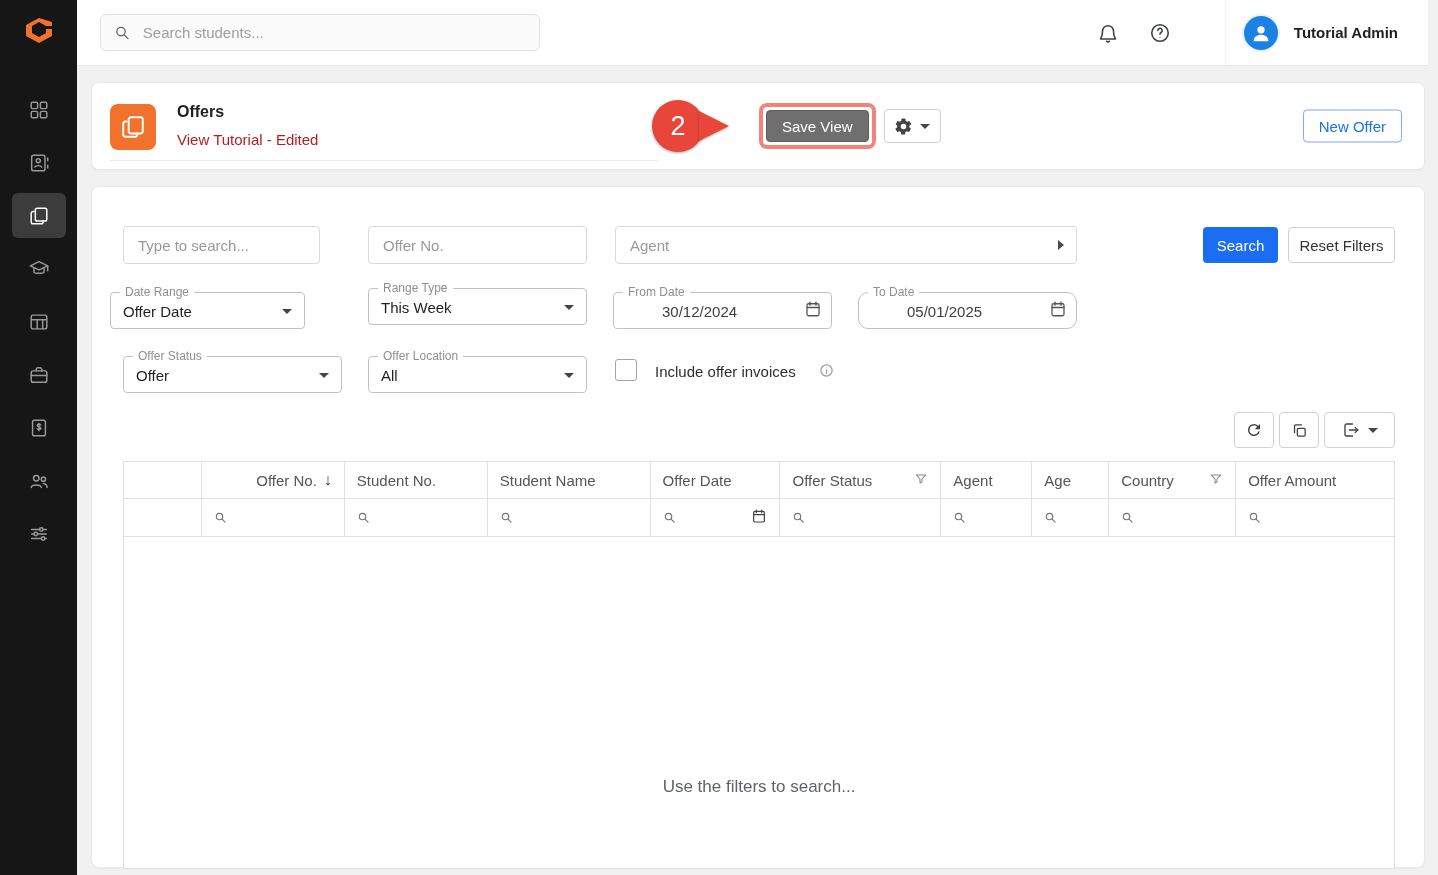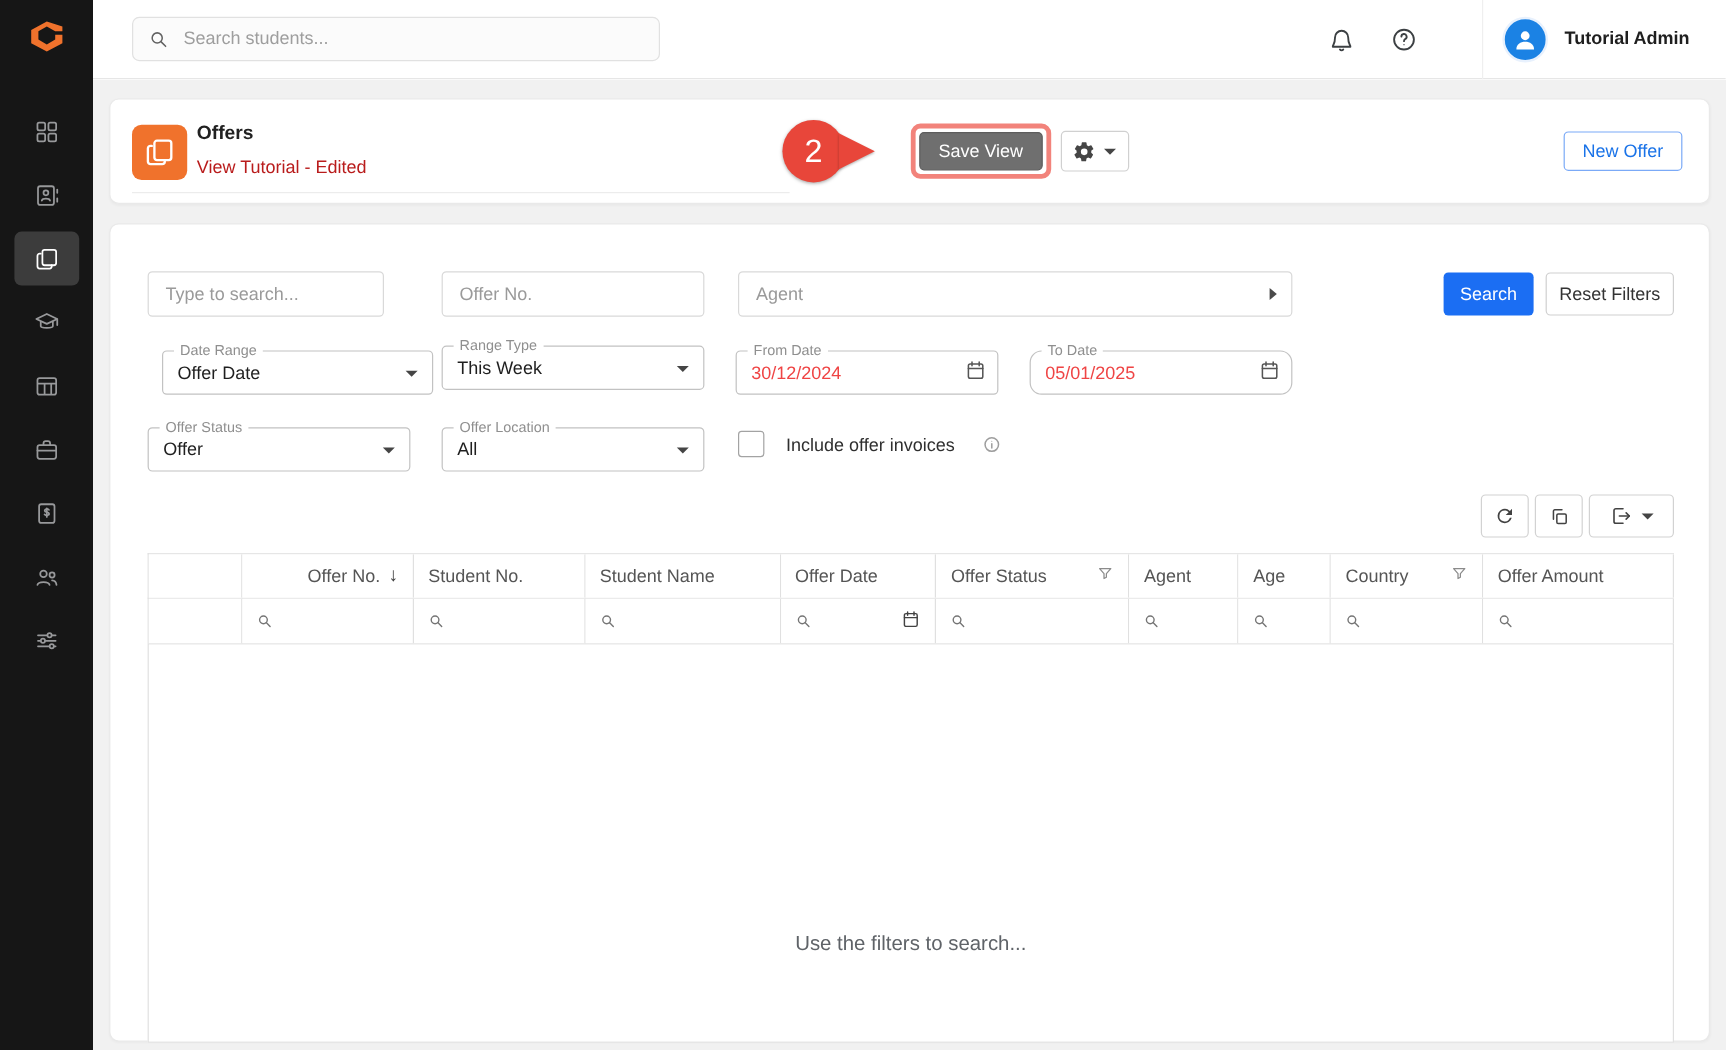--- a/index.html
+++ b/index.html
@@ -16,7 +16,7 @@
   .nav-item svg{stroke:currentColor;}
 
   
-  .topbar{position:fixed;left:77px;top:0;width:1361px;height:66px;background:#fff;
+  .topbar{position:fixed;left:67px;top:0;width:1361px;height:66px;background:#fff;
     border-bottom:1px solid #e6e6e6;display:flex;align-items:center;z-index:10;}
   .search-box{margin-left:33px;width:440px;height:37px;border:1px solid #e1e1e1;border-radius:6px;
     background:#fbfbfb;display:flex;align-items:center;padding:0 13px;gap:10px;}

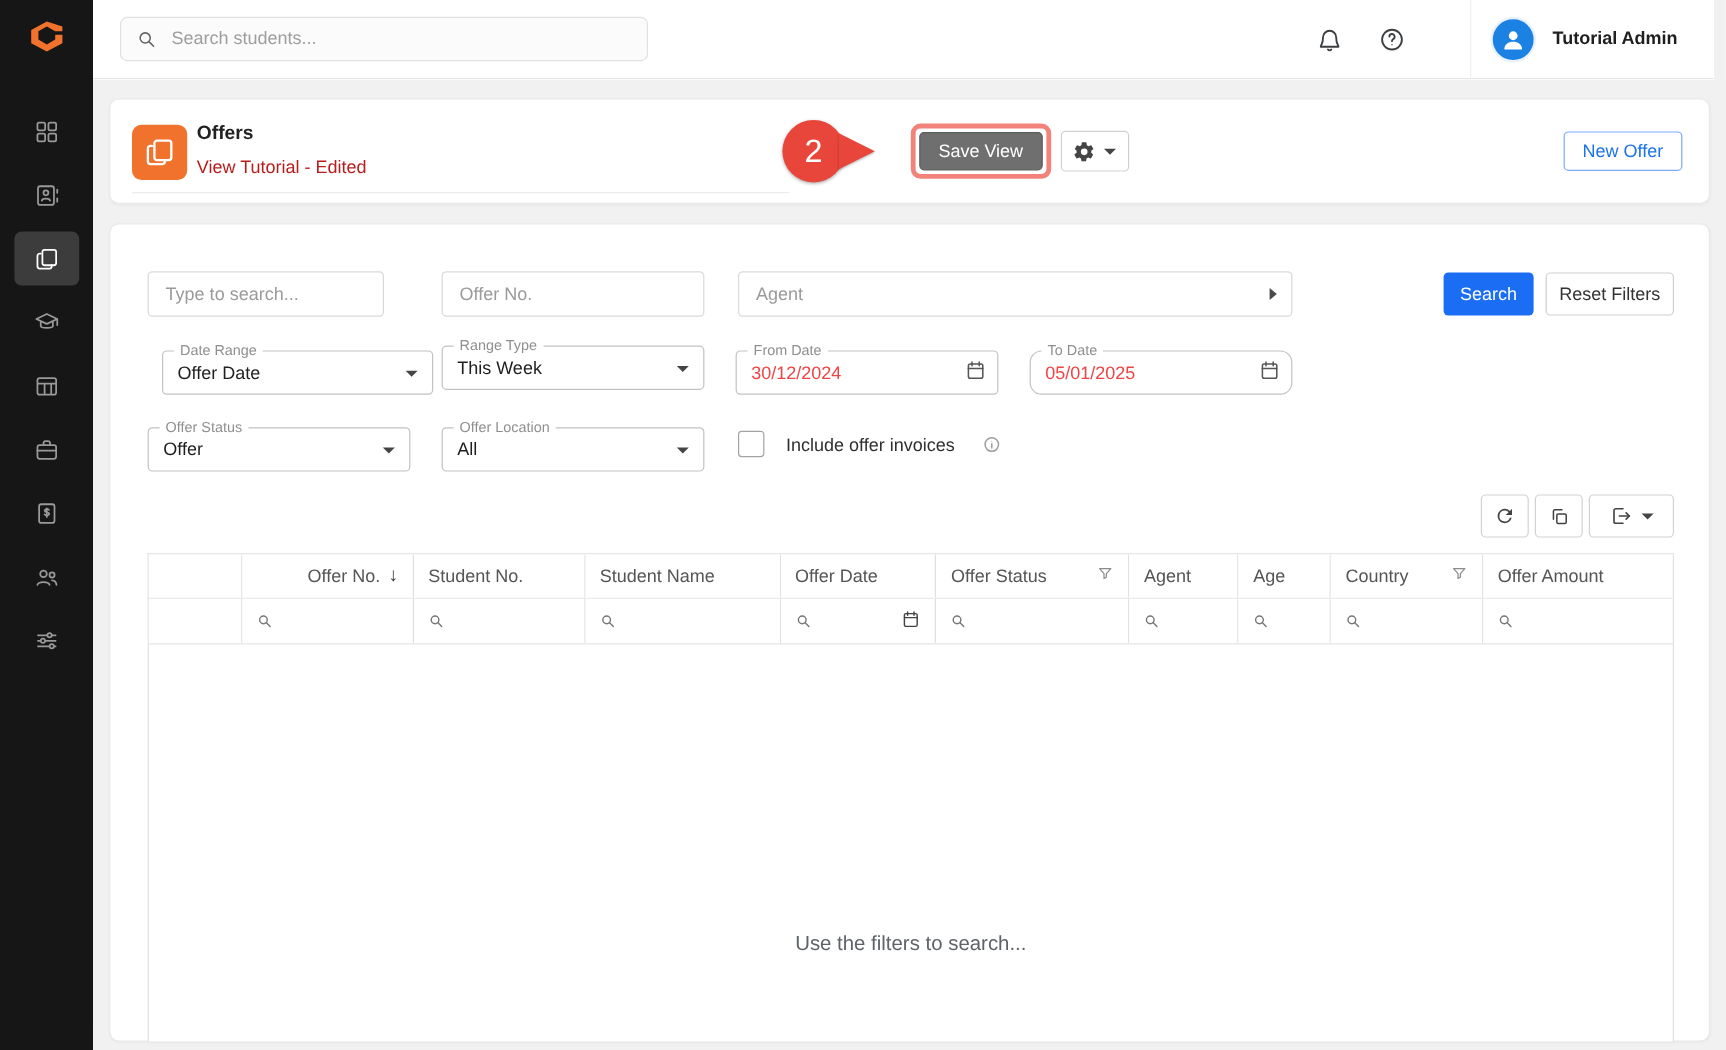--- a/index.html
+++ b/index.html
@@ -42,7 +42,7 @@
   .header-card{left:14px;top:16px;width:1334px;height:88px;}
   .page-icon{position:absolute;left:18px;top:21px;width:46px;height:46px;border-radius:8px;background:#f0722c;
     display:flex;align-items:center;justify-content:center;}
-  .titles{position:absolute;left:72px;top:20px;}
+  .titles{position:absolute;left:85px;top:20px;}
   .page-title{font-size:16px;font-weight:700;color:#212121;}
   .page-subtitle{font-size:15px;color:#b91c1c;margin-top:10px;}
   .subtitle-underline{position:absolute;left:18px;top:77px;width:548px;height:1px;background:#ececec;}

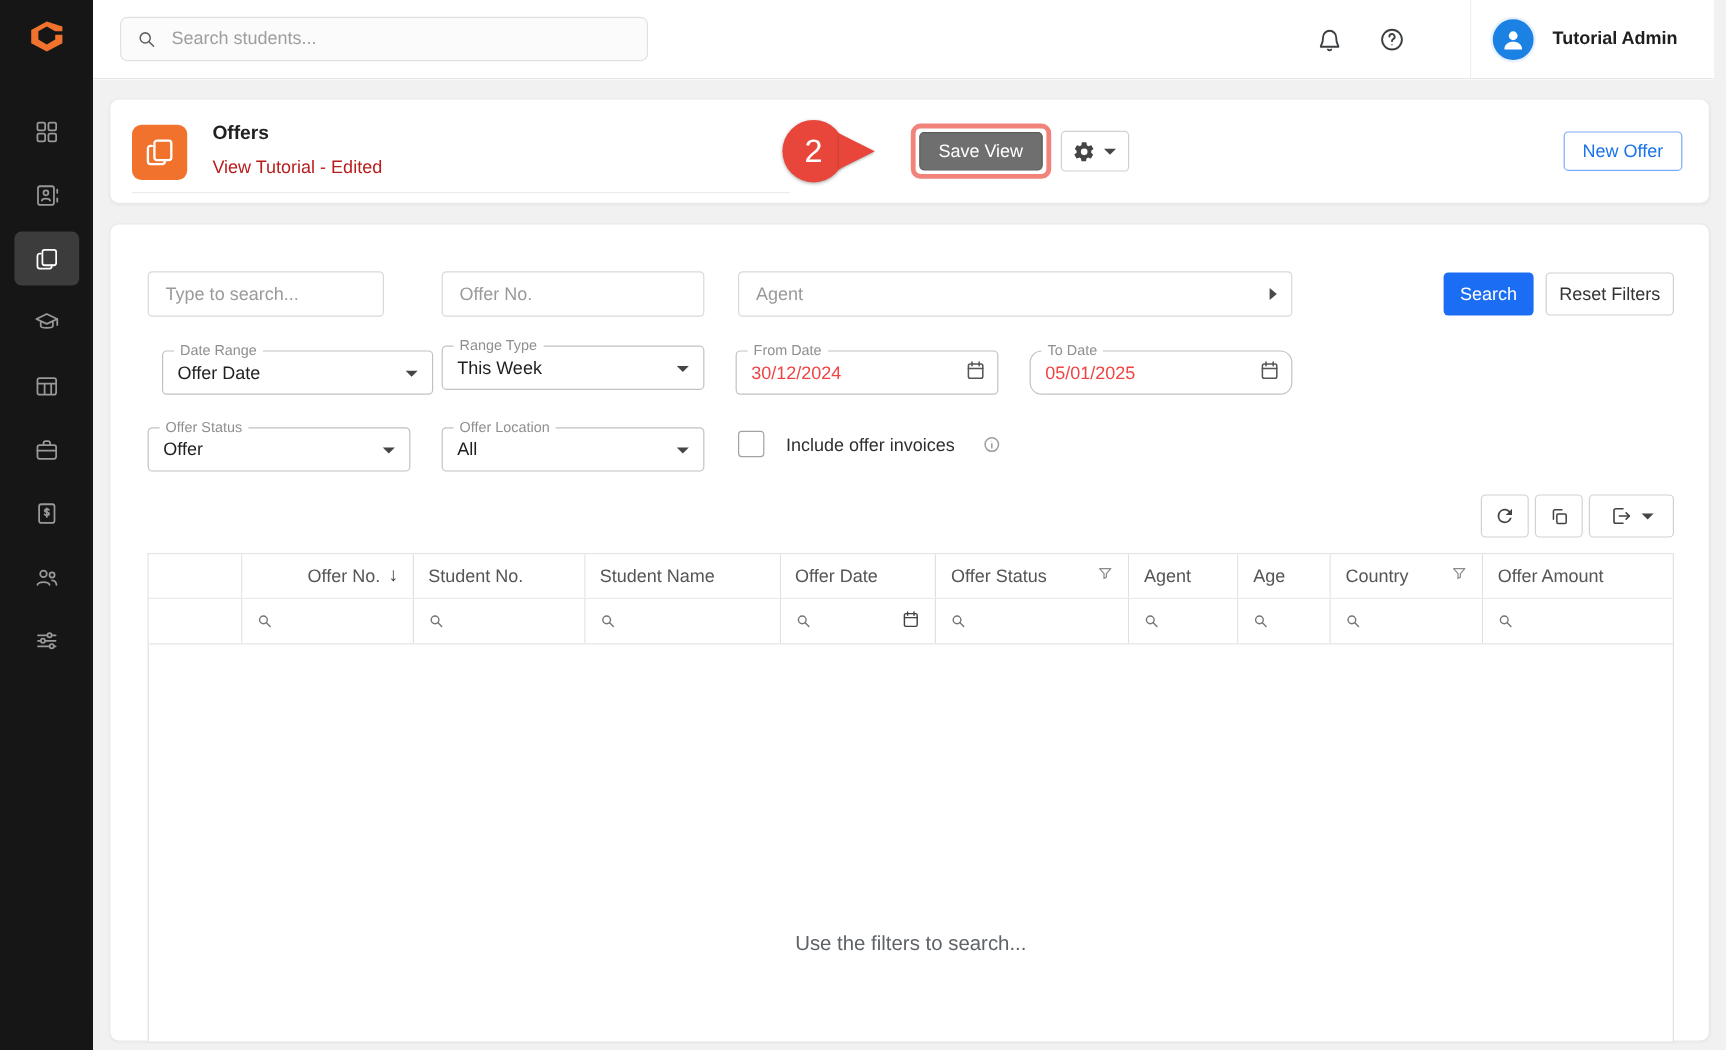--- a/index.html
+++ b/index.html
@@ -271,7 +271,7 @@
     <button class="search-btn">Search</button>
     <button class="reset-btn">Reset Filters</button>
 
-    <div class="select" style="left:43px;top:105px;width:226px;">
+    <div class="select" style="left:18px;top:105px;width:195px;">
       <span class="lbl">Date Range</span>
       <span class="val">Offer Date</span>
       <span class="caret-down"></span>

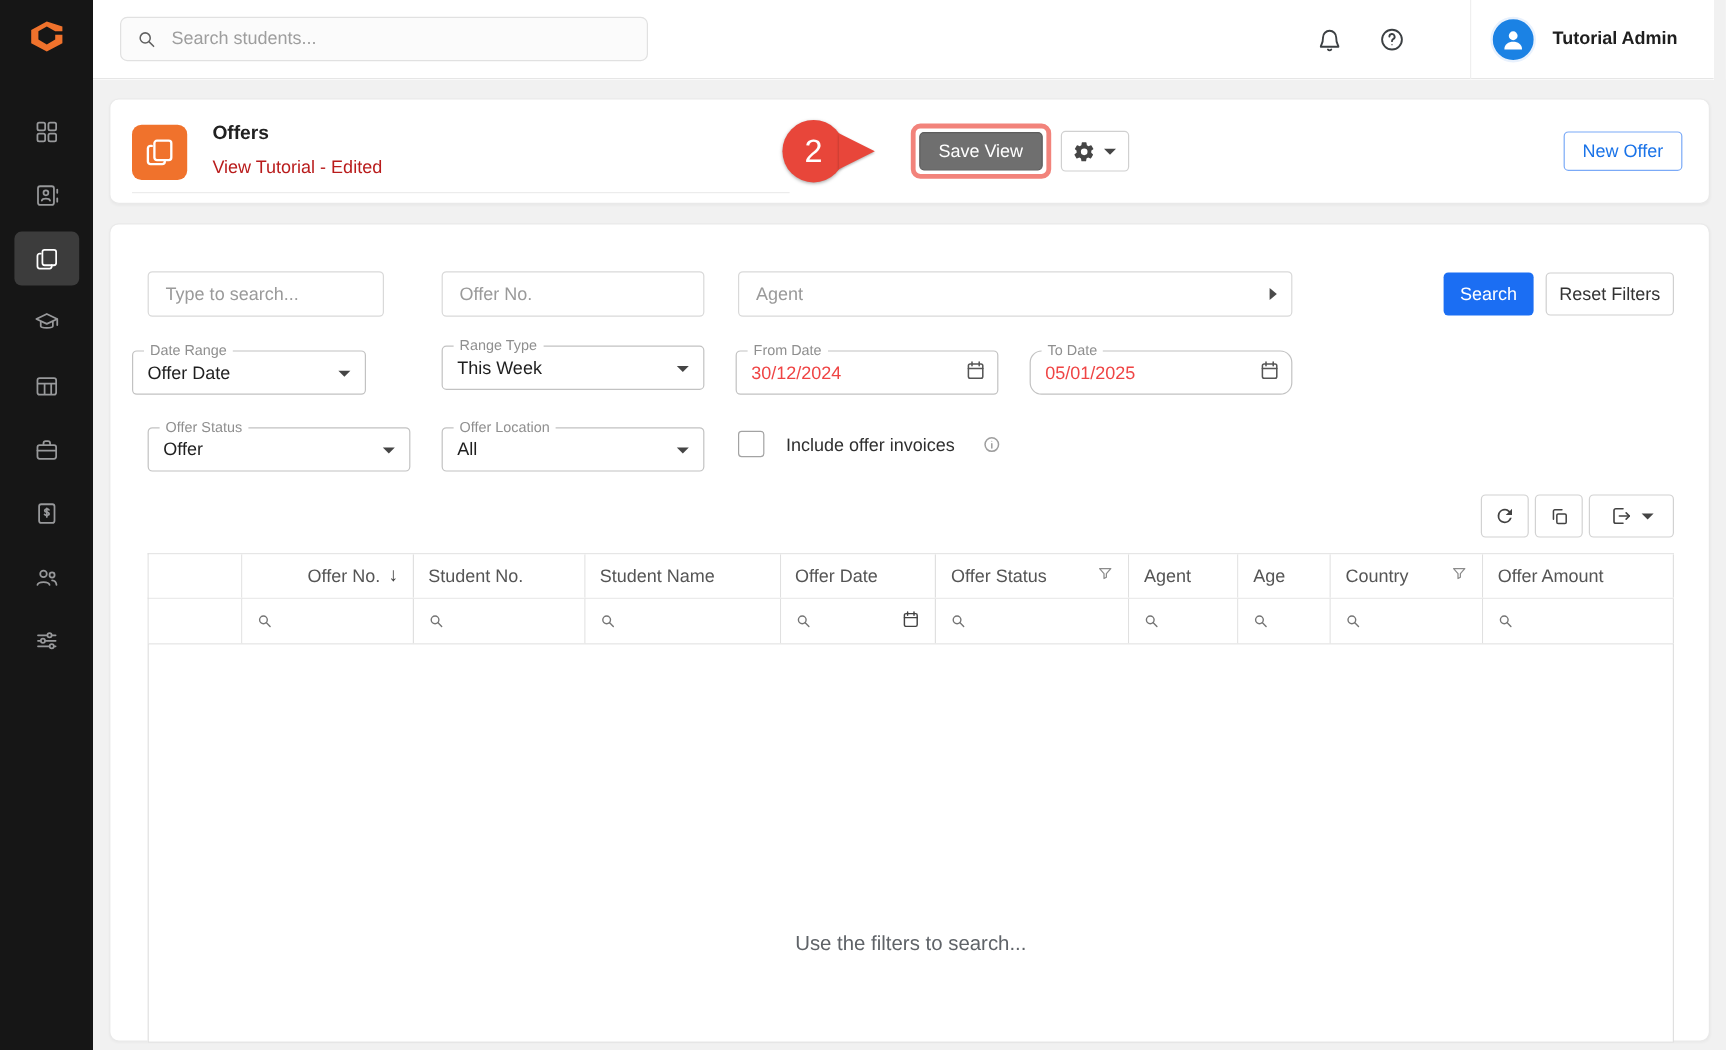--- a/index.html
+++ b/index.html
@@ -81,7 +81,7 @@
     white-space:nowrap;}
   .select .val{position:absolute;left:12px;top:50%;transform:translateY(-50%);font-size:15px;color:#1f1f1f;
     white-space:nowrap;}
-  .select .val.dim{color:#ef4444;}
+  .select .val.dim{color:#404040;margin-left:36px;}
   .select .caret-down{position:absolute;right:12px;top:50%;margin-top:-2px;}
   .select .cal{position:absolute;right:9px;top:50%;transform:translateY(-50%);}
 

